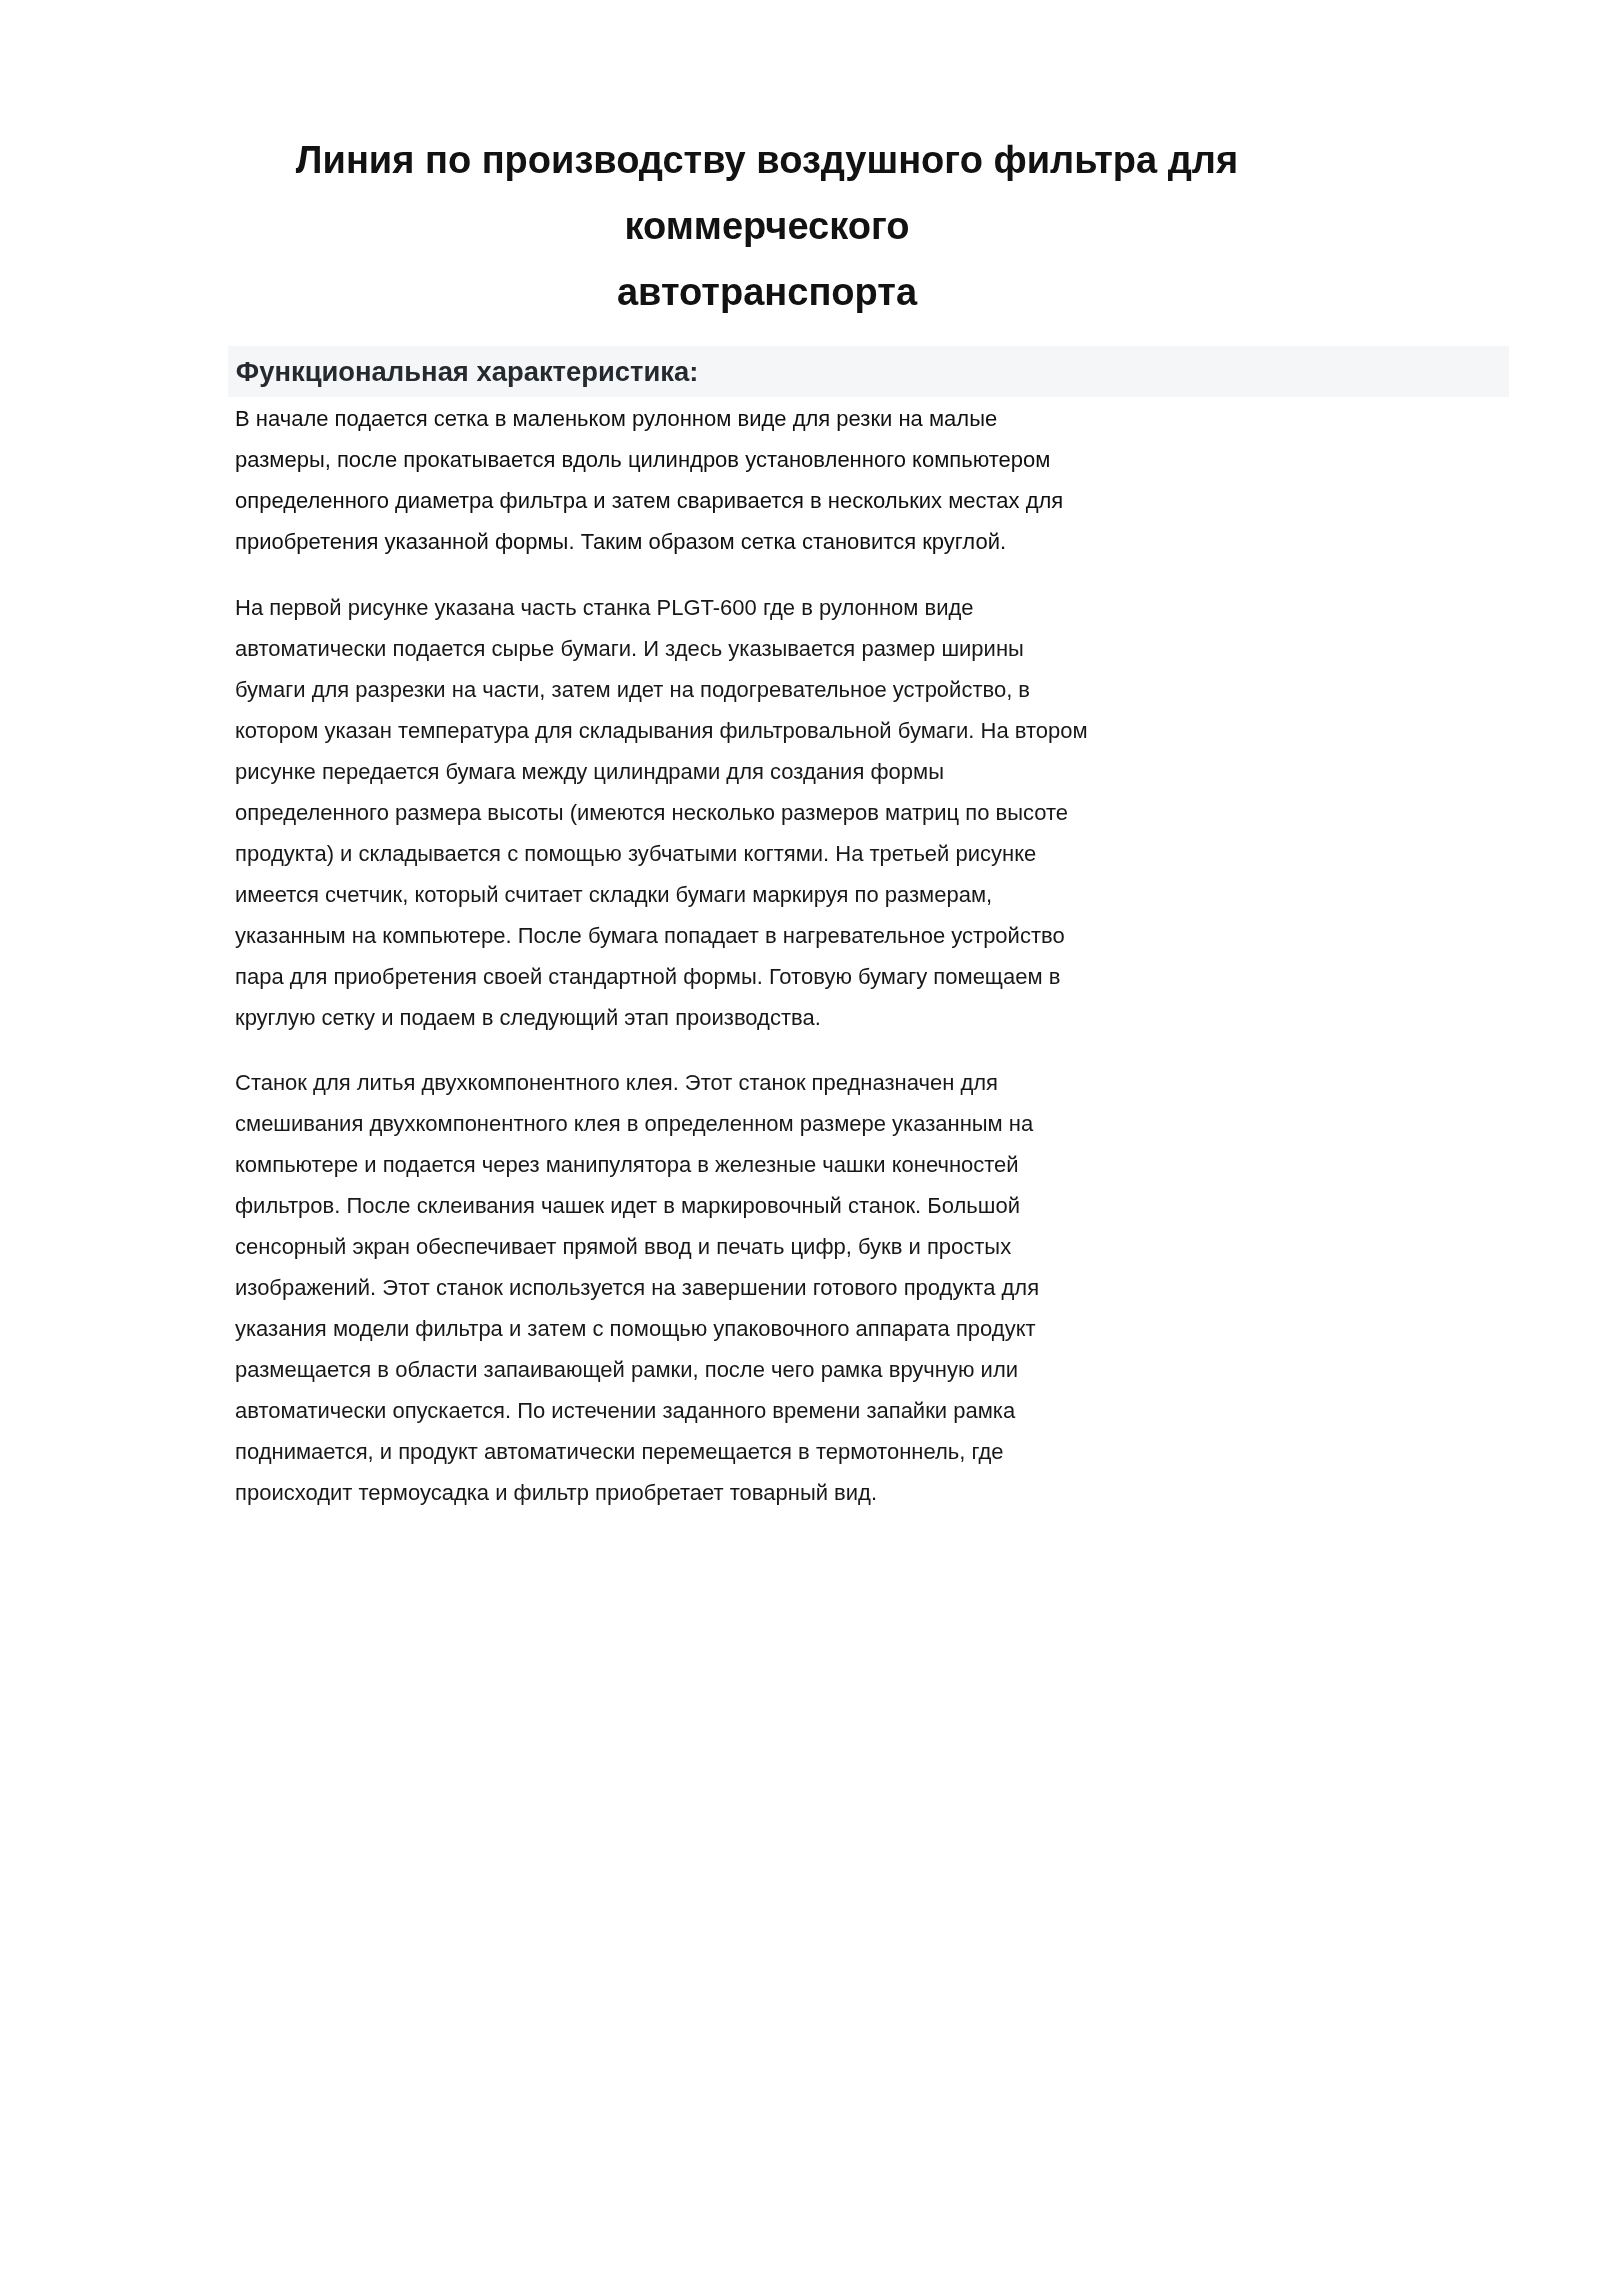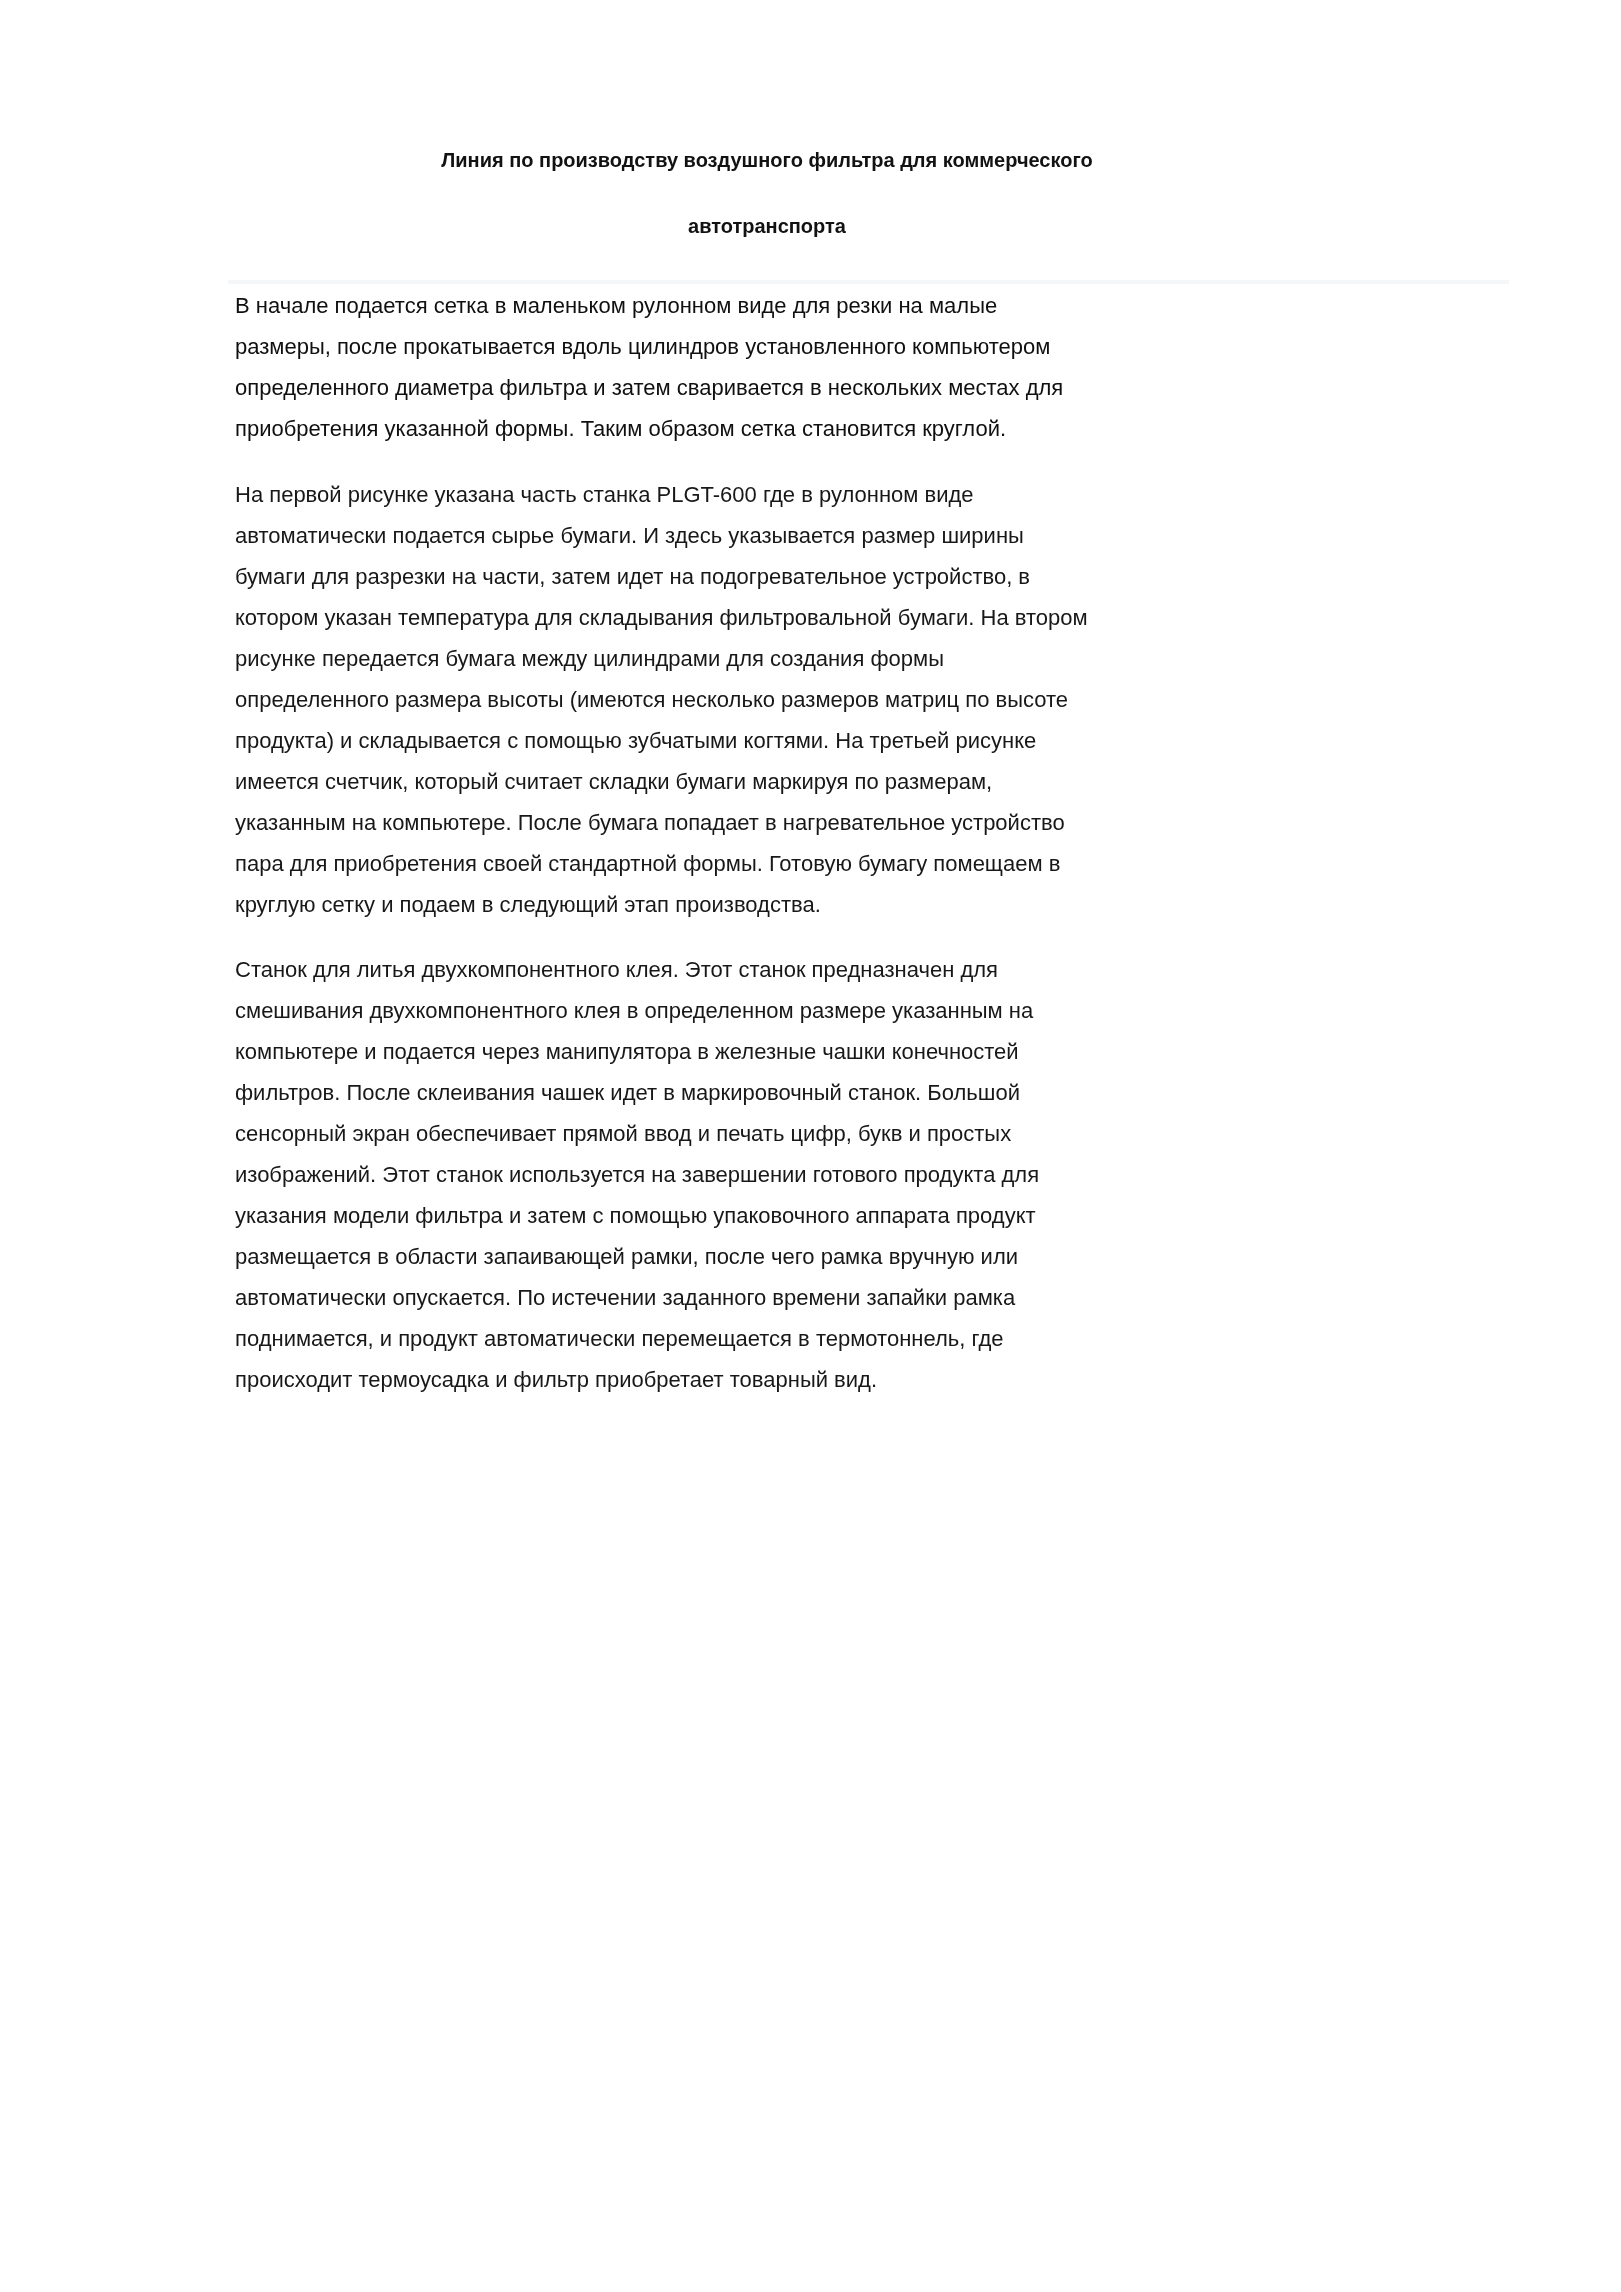--- a/index.html
+++ b/index.html
@@ -18,7 +18,7 @@
     margin: 0 0 0 228px;
     width: 1078px;
     text-align: center;
-    font-size: 20px;
+    font-size: 38px;
     font-weight: bold;
     line-height: 66px;
     white-space: pre-line;

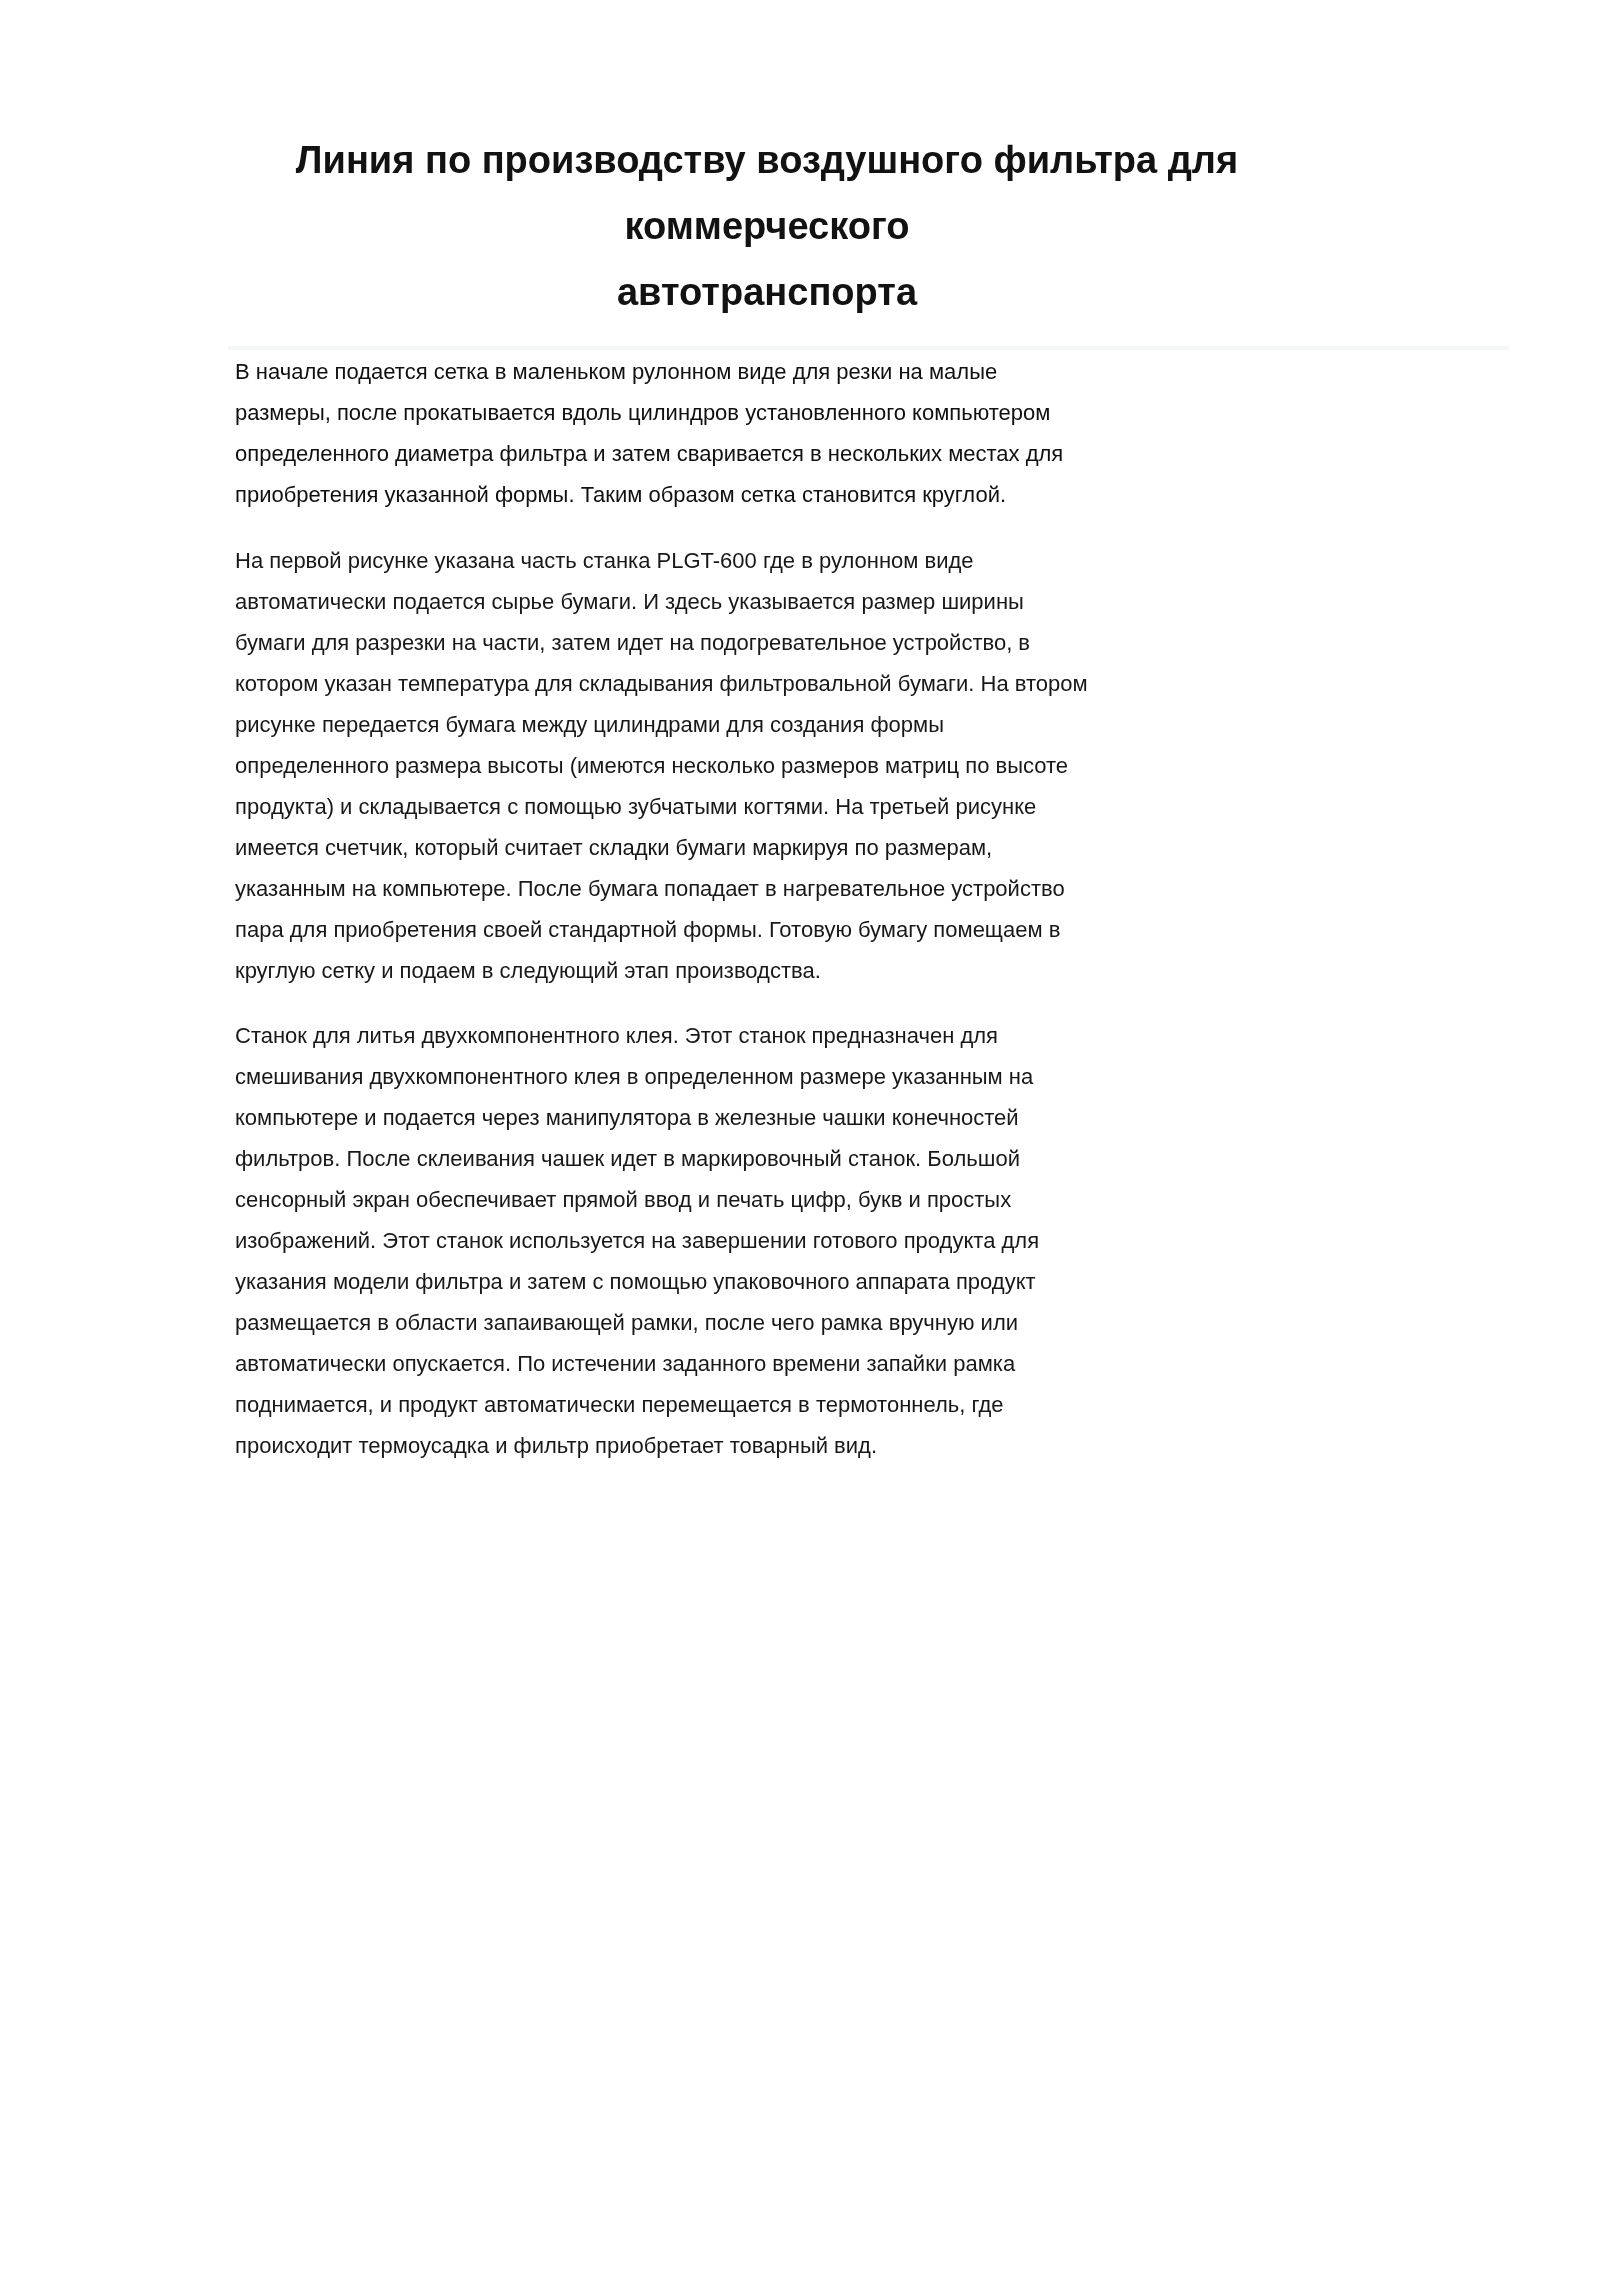--- a/index.html
+++ b/index.html
@@ -64,6 +64,7 @@
 автотранспорта</h1>
 
   <section class="functional-block" style="background-color: rgb(245, 246, 248);">
+    <div class="block-heading">Функциональная характеристика:</div>
   </section>
 
   <p class="para para-first">В начале подается сетка в маленьком рулонном виде для резки на малые

